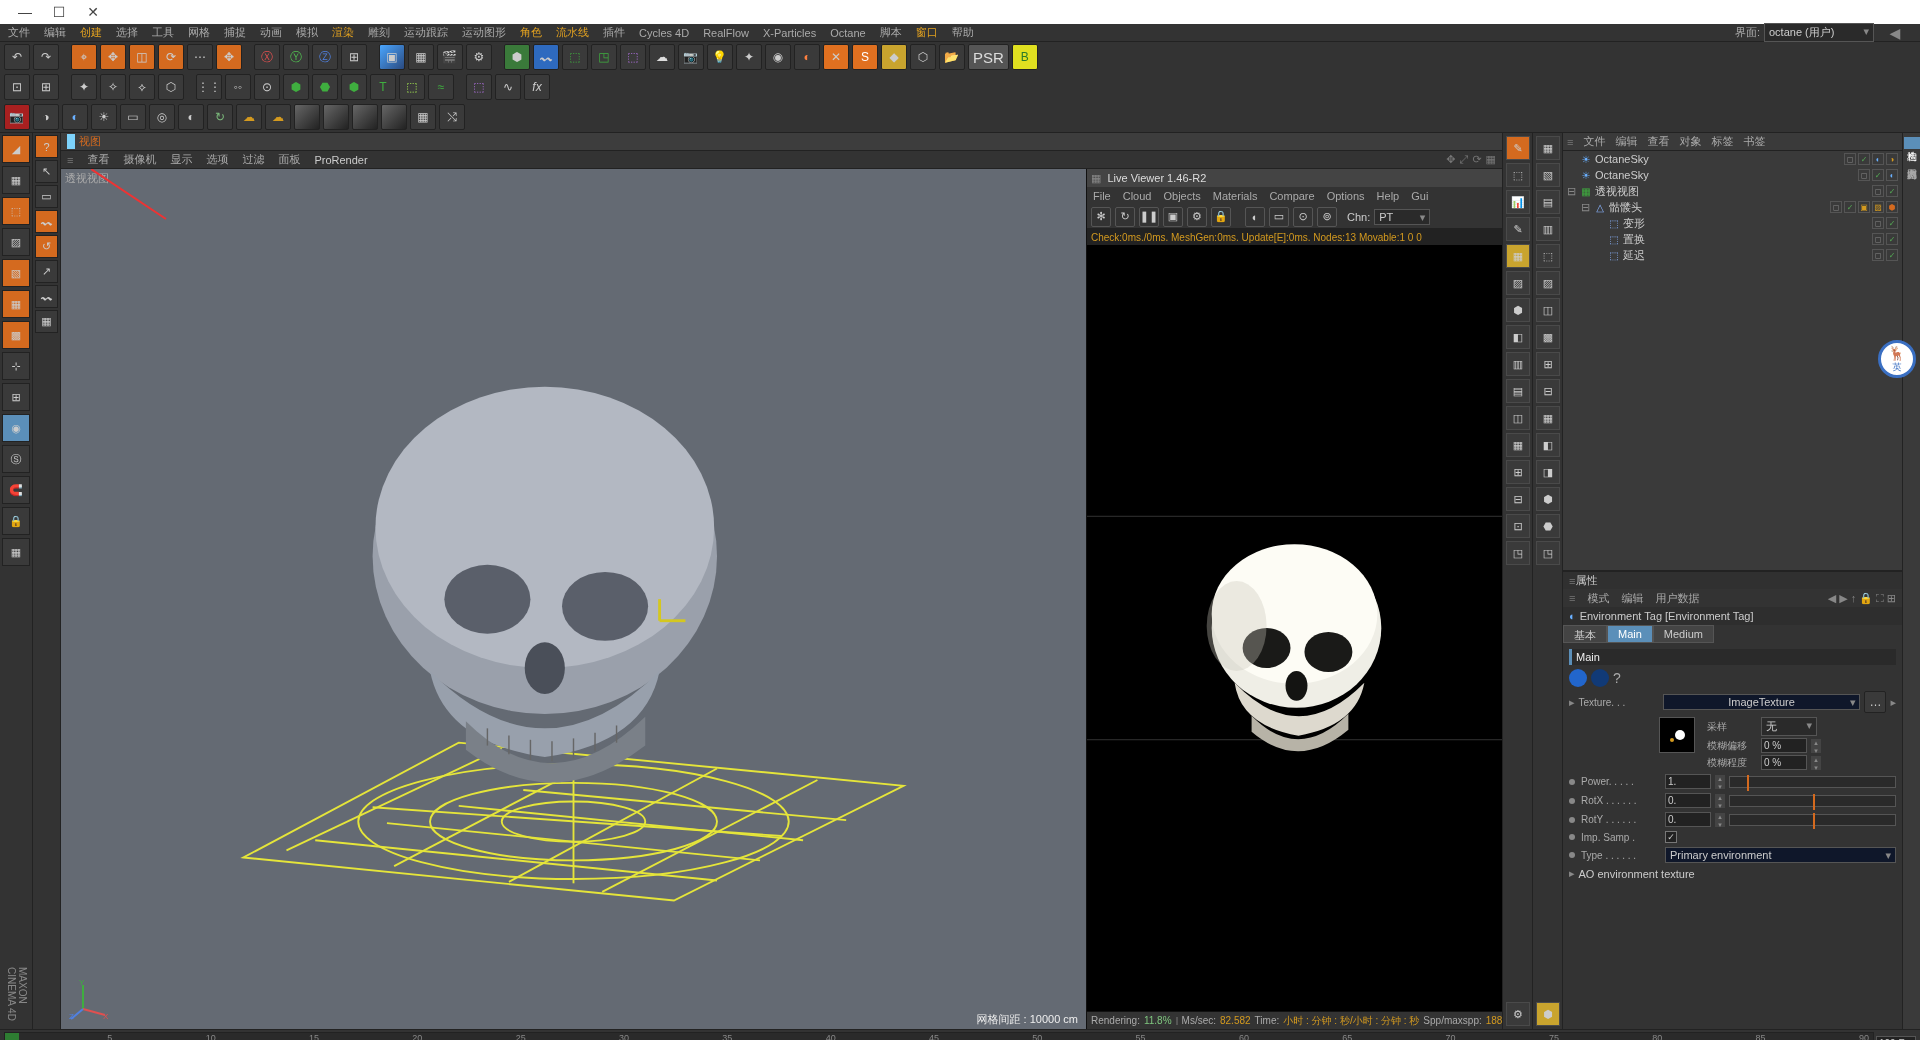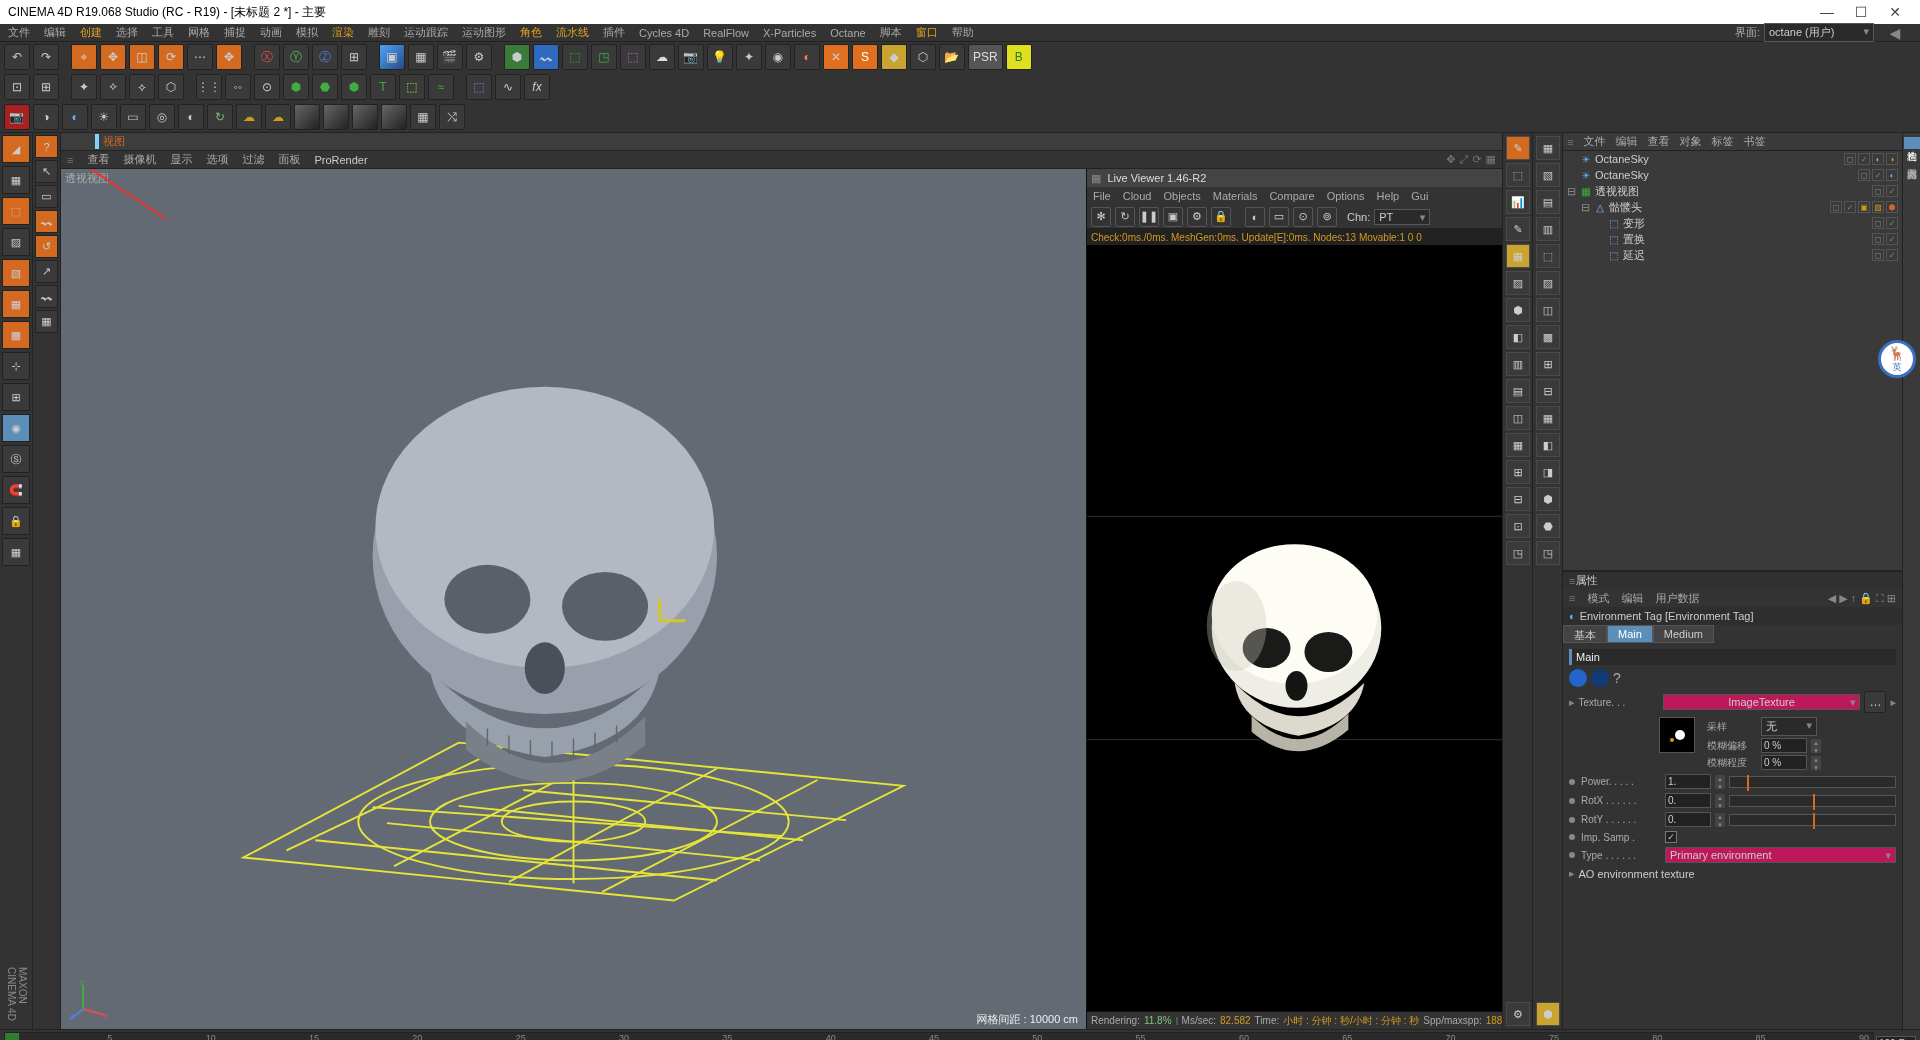--- a/index.html
+++ b/index.html
@@ -107,7 +107,6 @@
 <body>
 
 <div class="titlebar">
-  <span class="caption">CINEMA 4D R19.068 Studio (RC - R19) - [未标题 2 *] - 主要</span>
   <span class="winbtn">—</span>
   <span class="winbtn">☐</span>
   <span class="winbtn">✕</span>

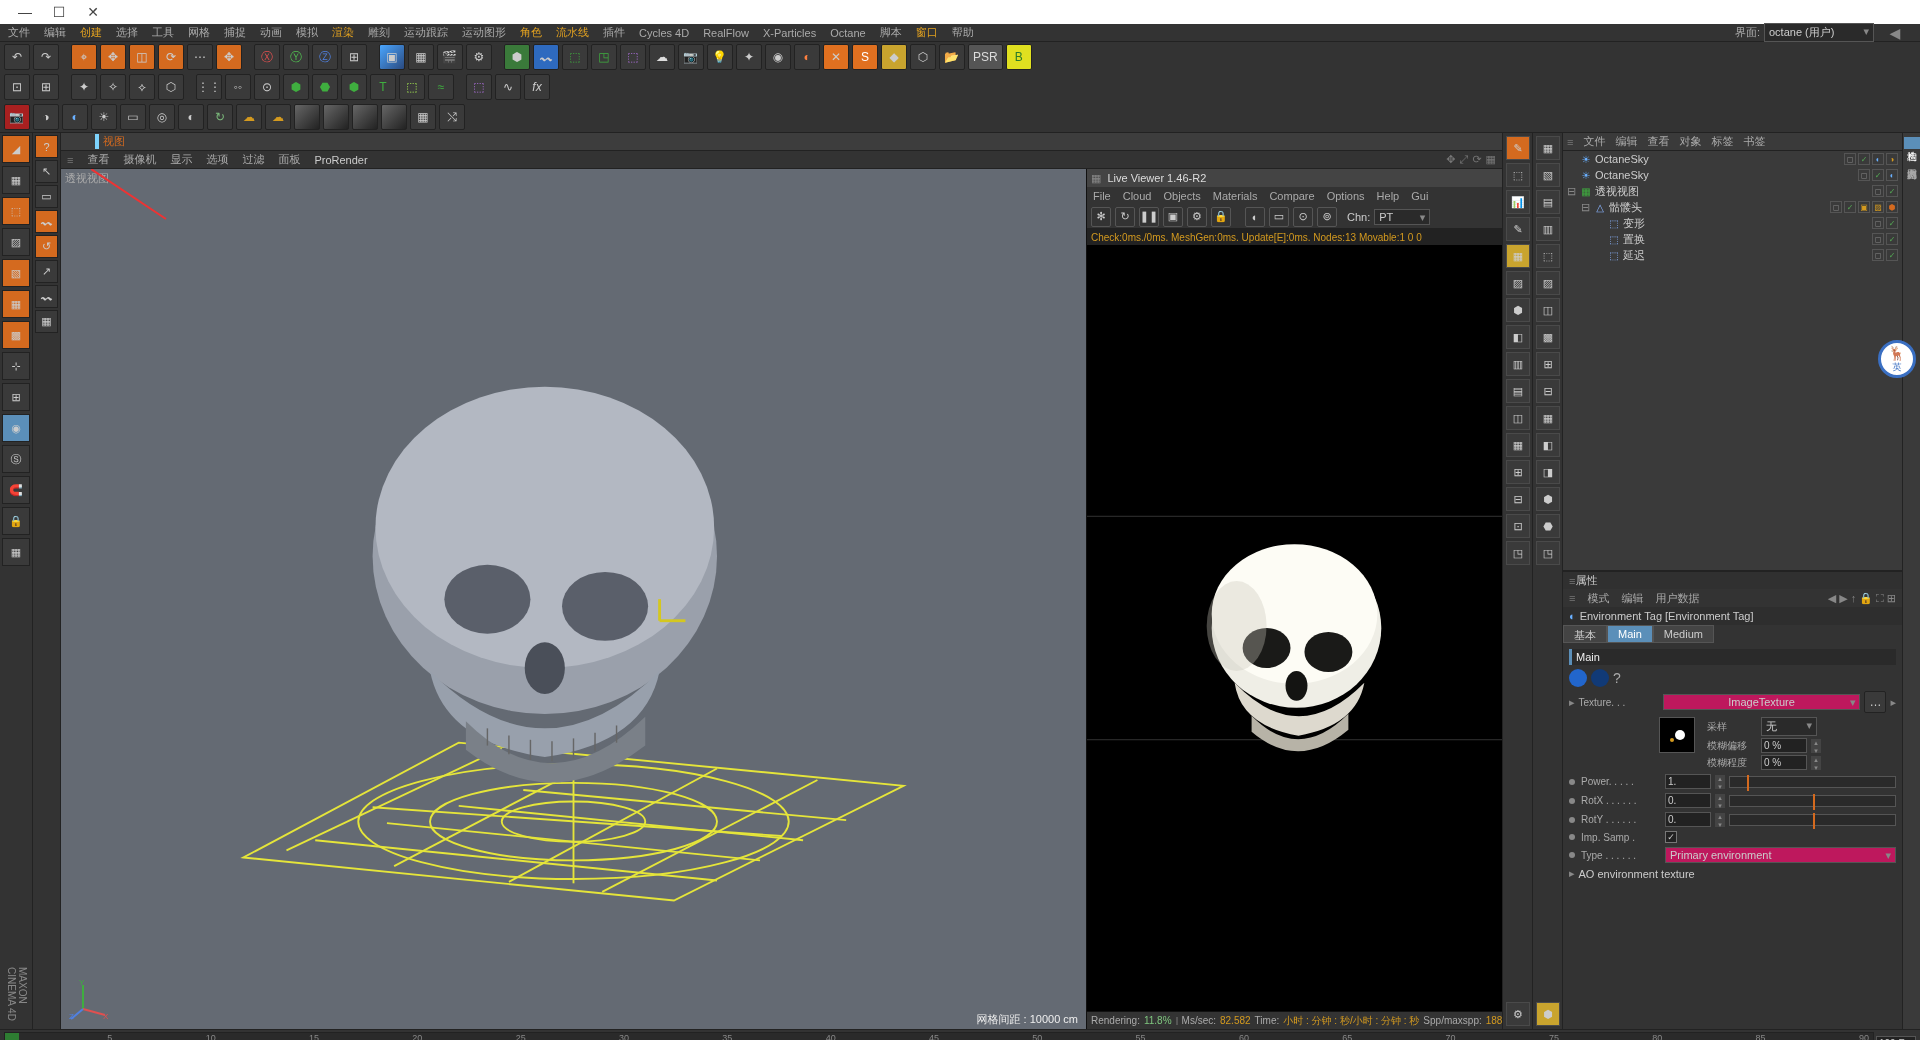--- a/index.html
+++ b/index.html
@@ -182,7 +182,7 @@
     <div class="tbtn yellow">◆</div>
     <div class="tbtn">⬡</div>
     <div class="tbtn">📂</div>
-    <div class="tbtn" style="background:#555;color:#ddd;width:auto;padding:0 4px;font-size:12px">PSR</div>
+    <div class="tbtn" style="background:#555;color:#ddd;width:auto;padding:0 4px;font-size:15px">PSR</div>
     <div class="tbtn" style="background:#e0e020;color:#2a7a2a">B</div>
   </div>
   <div class="trow">

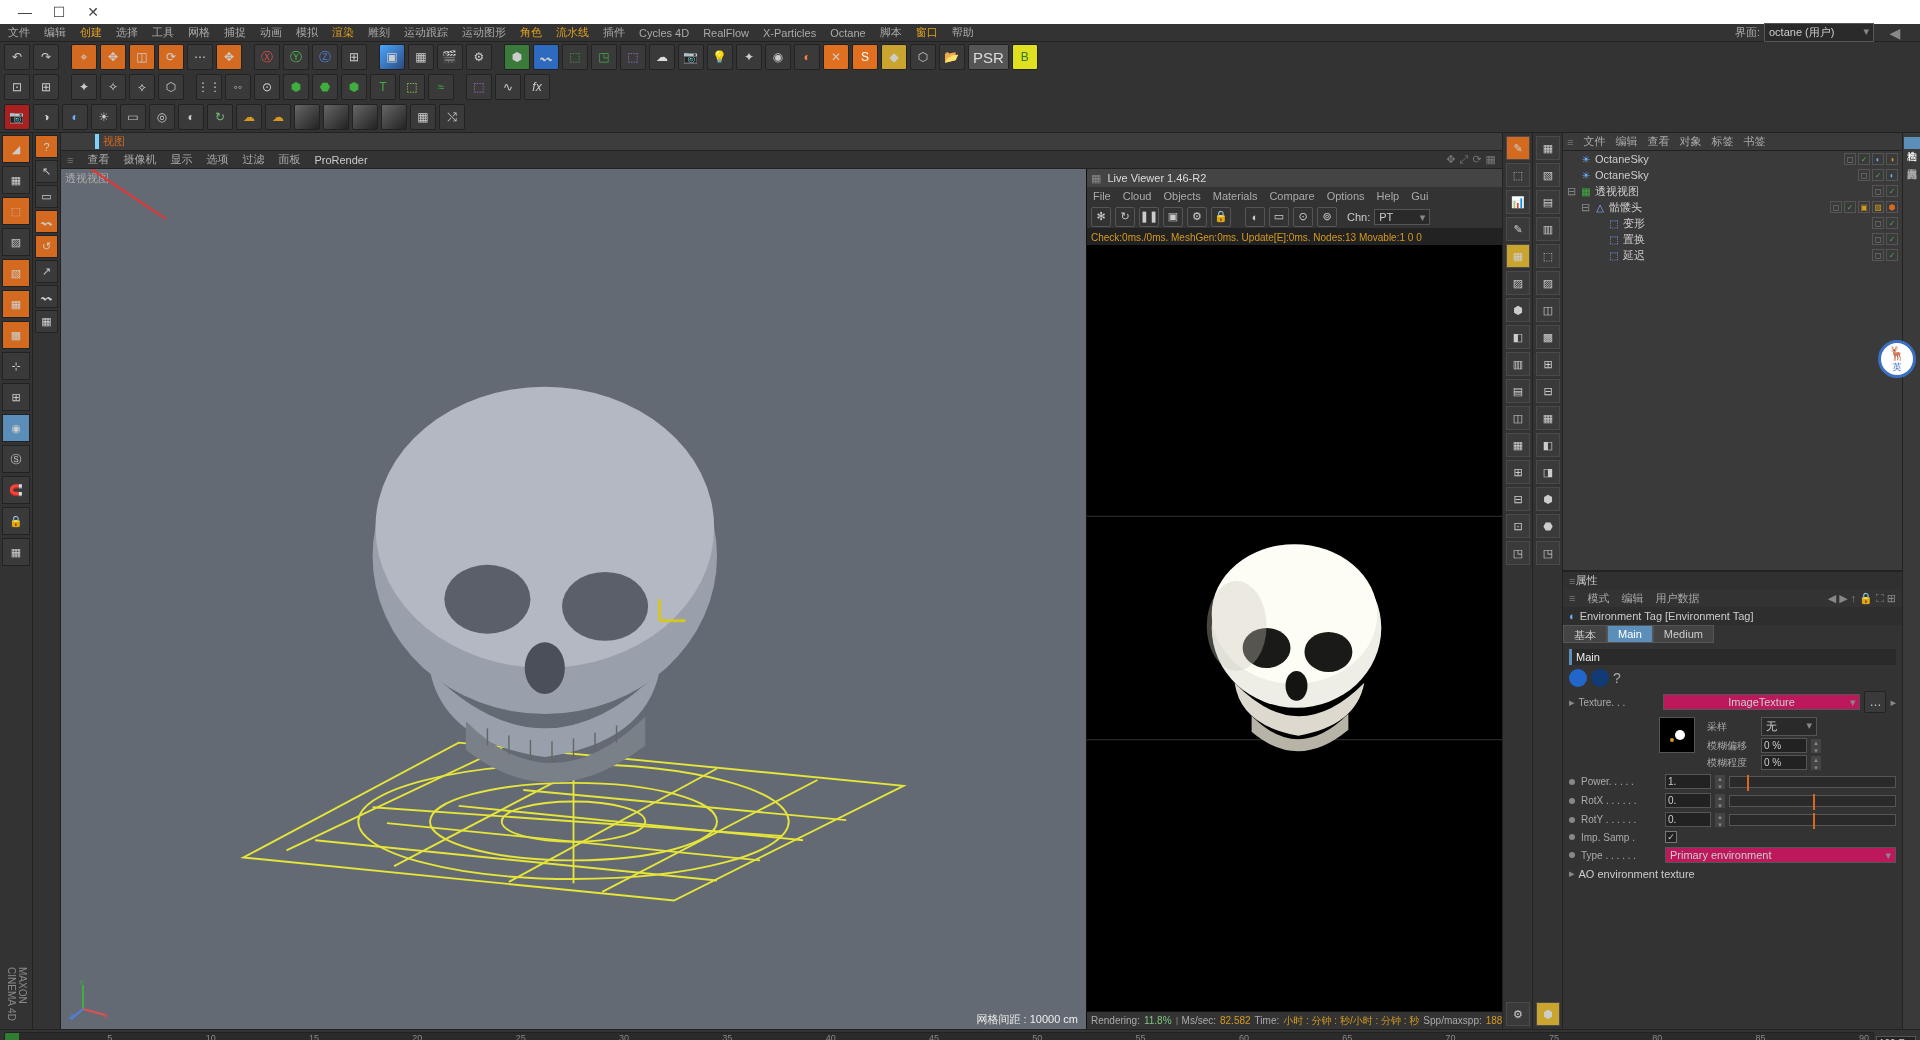--- a/index.html
+++ b/index.html
@@ -37,7 +37,7 @@
 
 .centerwrap { flex:1; display:flex; flex-direction:column; }
 .vp-hdr { height:18px; background:#3d3d3d; display:flex; align-items:center; padding:0 6px; gap:14px; color:#aaa; border-bottom:1px solid #222; }
-.vp-hdr .hl { color:#d46a1f; border-left:4px solid #7dd3fc; padding-left:4px;margin-left:28px; }
+.vp-hdr .hl { color:#d46a1f; border-left:8px solid #7dd3fc; padding-left:4px; }
 .vp-ctrl { margin-left:auto; display:flex; gap:4px; color:#777; }
 .vp-body { flex:1; position:relative; background:#646a73; overflow:hidden; }
 .vp-label { position:absolute; top:2px; left:4px; color:#aaa; font-size:11px; }

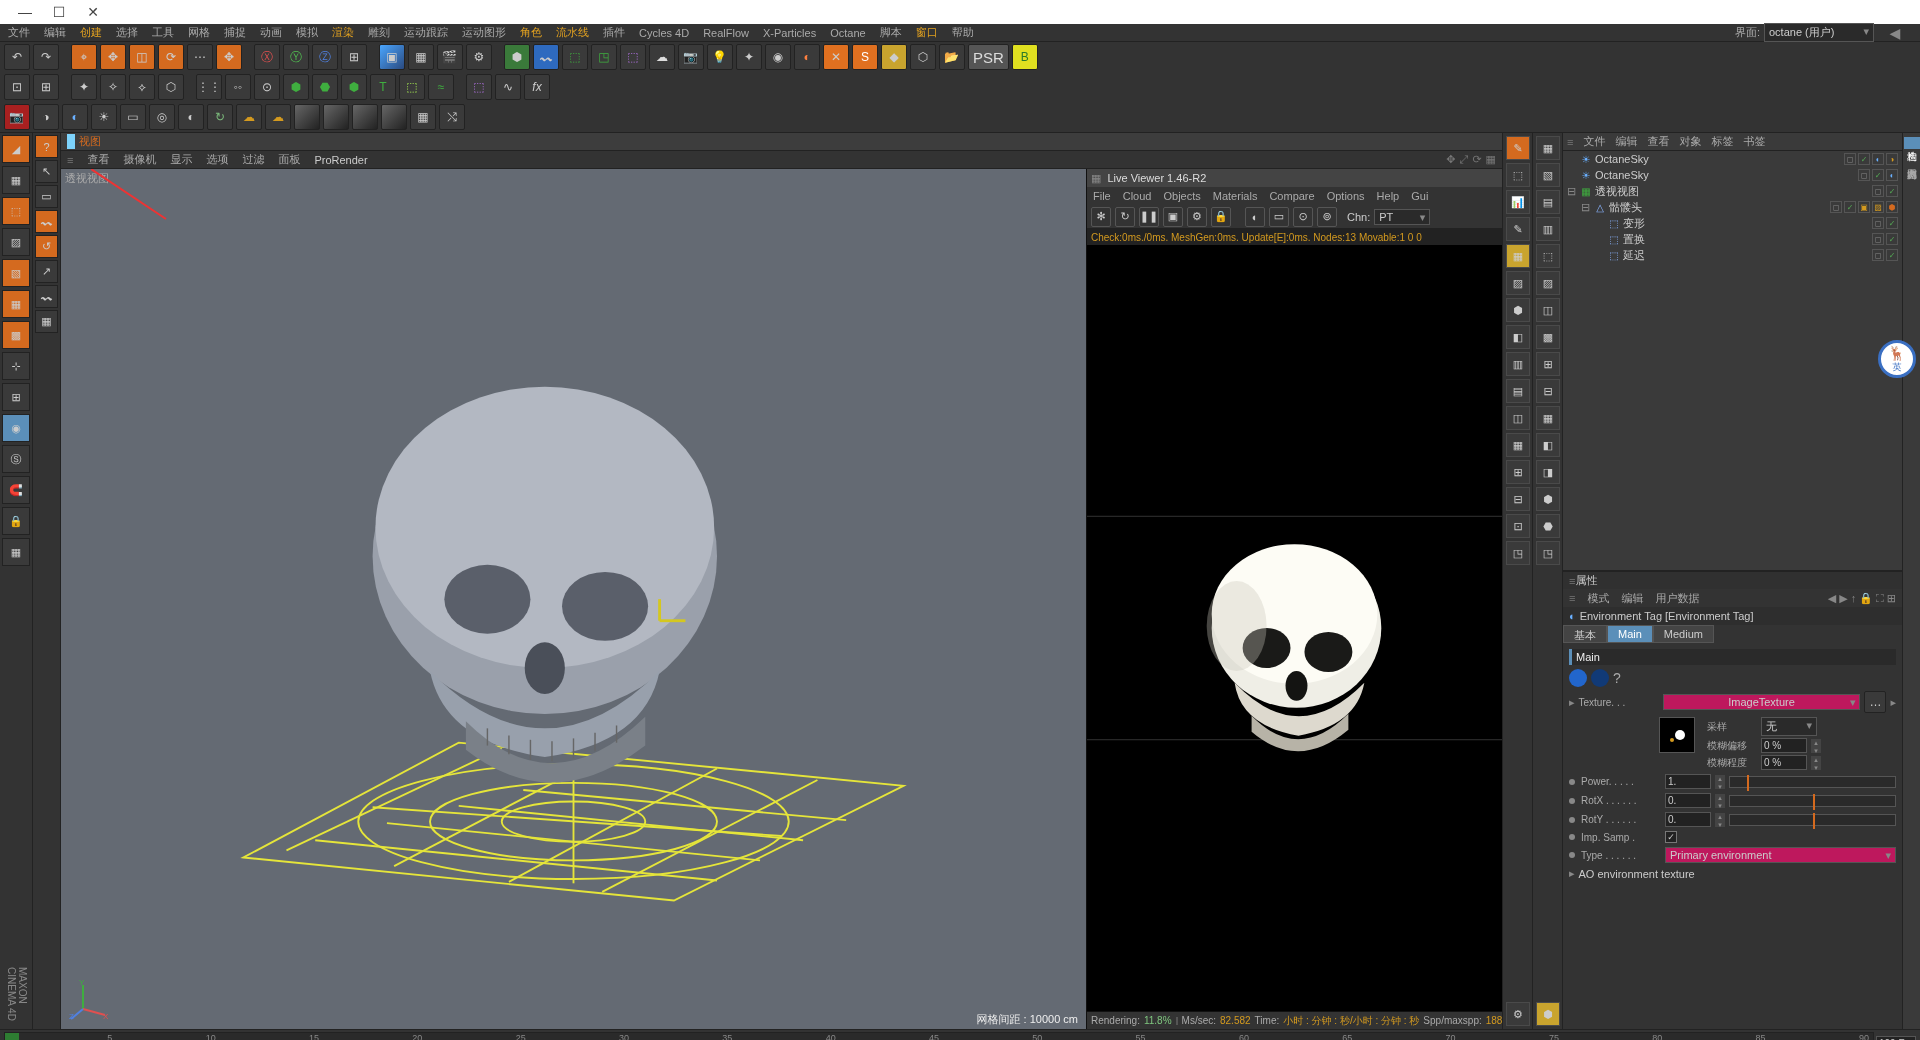--- a/index.html
+++ b/index.html
@@ -88,7 +88,7 @@
 .slider { flex:1; height:12px; position:relative; background:#2a2a2a; border:1px solid #555; }
 .slider .mk { position:absolute; top:-2px; width:2px; height:16px; background:#d46a1f; }
 .checkbox { width:12px; height:12px; border:1px solid #777; background:#222; display:flex; align-items:center; justify-content:center; font-size:9px; }
-.longdd { flex:1; background:#be185d; border:1px solid #555; padding:1px 4px; position:relative; }
+.longdd { flex:1; background:#0f172a; border:1px solid #555; padding:1px 4px; position:relative; }
 .longdd::after { content:"▾"; position:absolute; right:4px; color:#888; }
 .thumb { width:36px; height:36px; background:#000; border:1px solid #555; display:flex; align-items:center; justify-content:center; }
 

